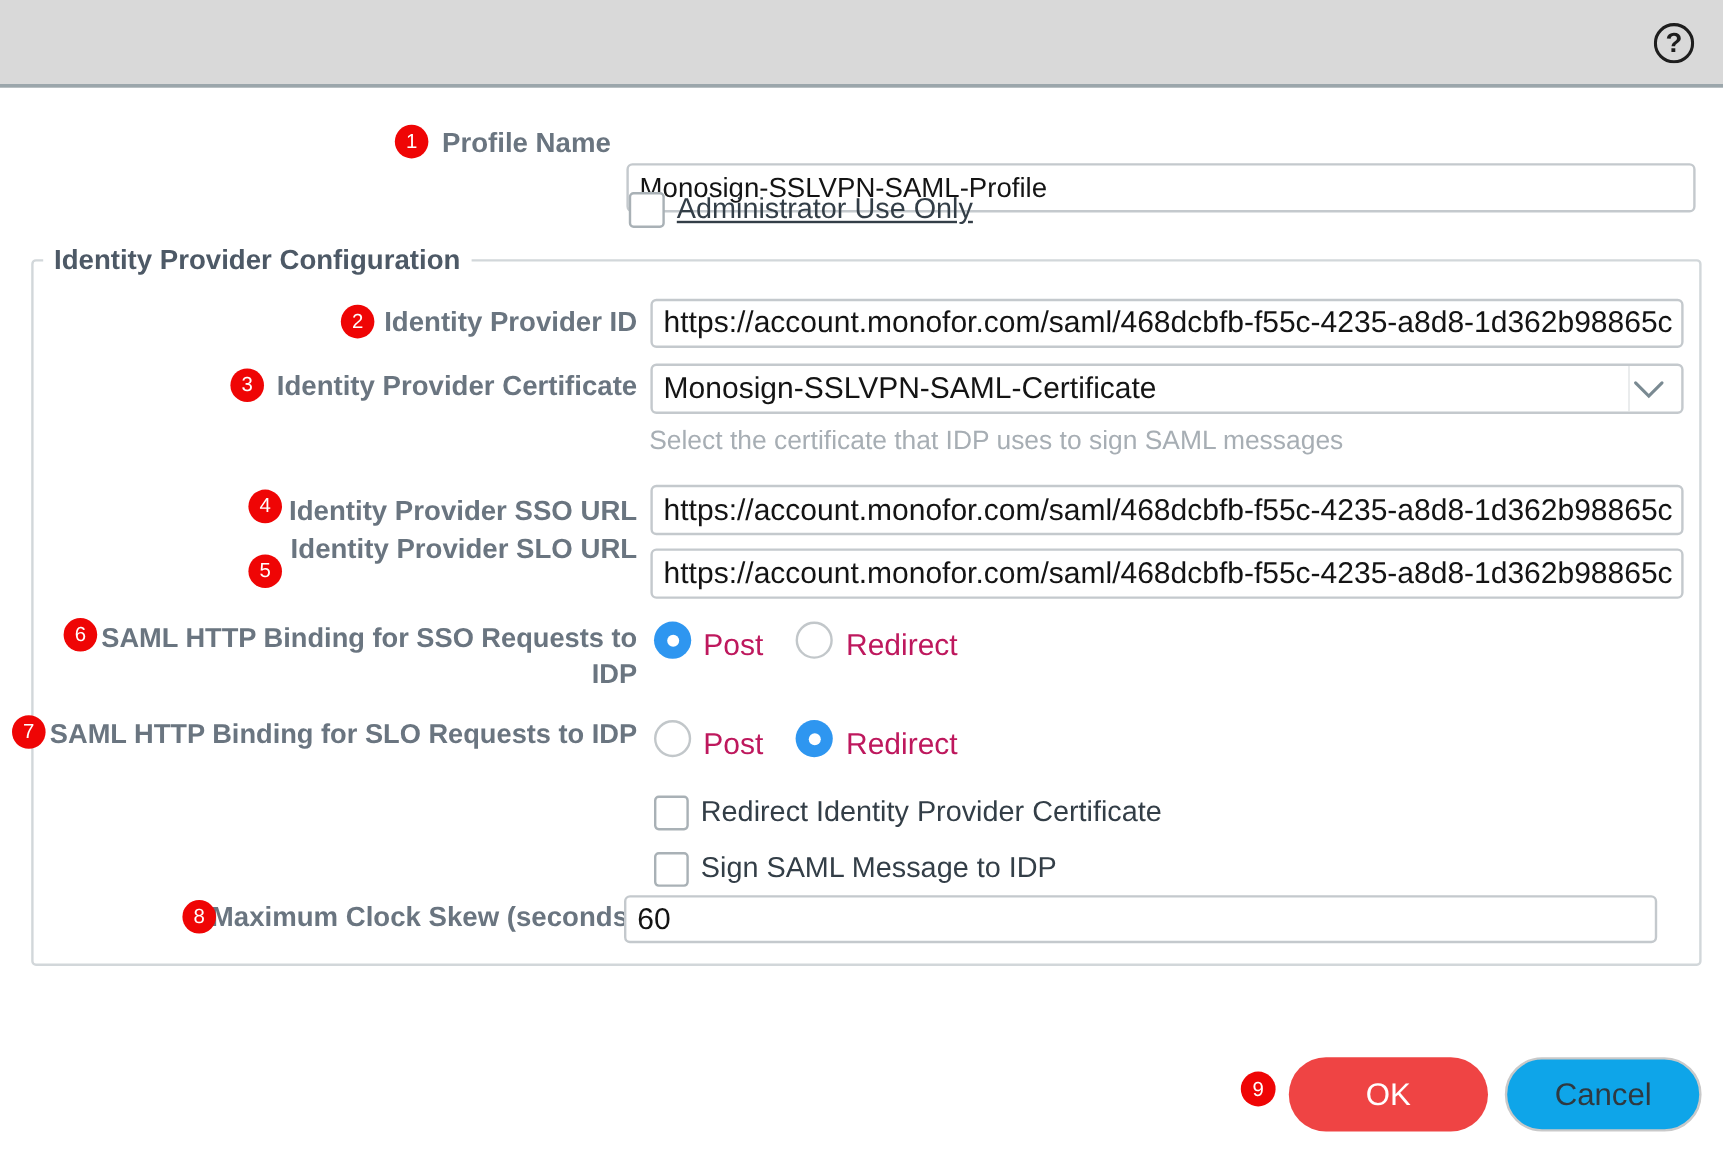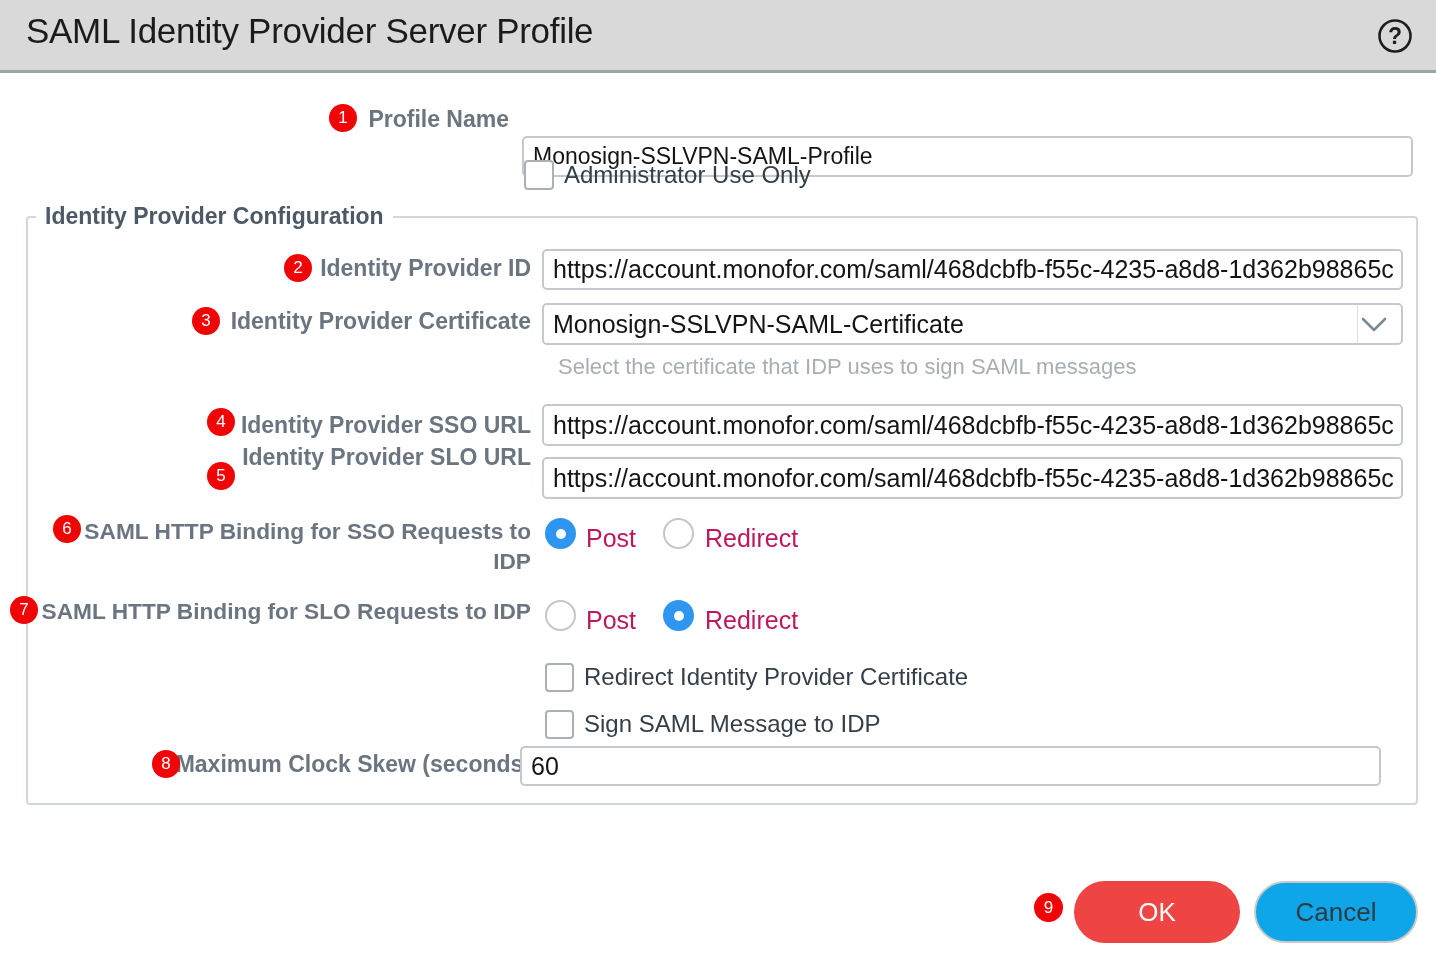--- a/index.html
+++ b/index.html
@@ -37,7 +37,6 @@
 </head>
 <body>
   <div class="header">
-    <div class="title">SAML Identity Provider Server Profile</div>
     <svg class="abs" style="left:1378px; top:19px;" width="34" height="34" viewBox="0 0 34 34">
       <circle cx="17" cy="17" r="15.5" fill="none" stroke="#1e1e1e" stroke-width="2.6"></circle>
       <text x="17" y="24.5" text-anchor="middle" font-family="Liberation Sans" font-size="23" font-weight="bold" fill="#1e1e1e">?</text>

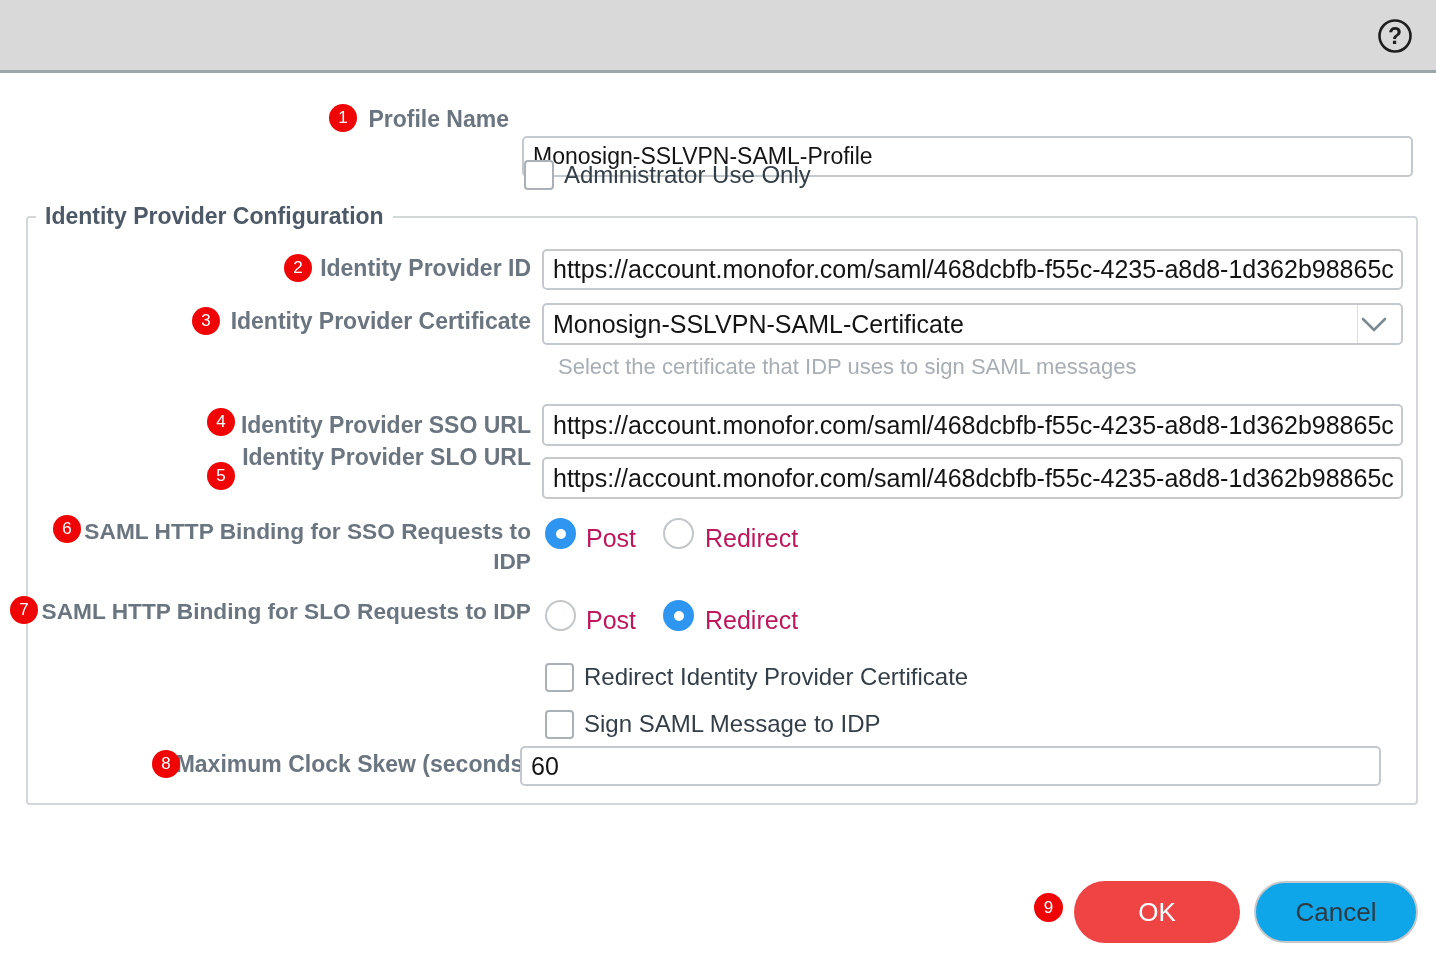--- a/index.html
+++ b/index.html
@@ -48,7 +48,7 @@
   <div class="inp" style="left:522px; top:100px; width:891px; height:41px; font-size:23px;margin-top:36px;">Monosign-SSLVPN-SAML-Profile</div>
 
   <div class="cb" style="left:524px; top:160px;"></div>
-  <div class="cblbl" style="left:564px; top:161px;">Administrator Use Only</div>
+  <div class="cblbl" style="left:564px; top:161px;text-decoration:underline;">Administrator Use Only</div>
 
   <div class="grp"></div>
   <div class="grpTitle">Identity Provider Configuration</div>

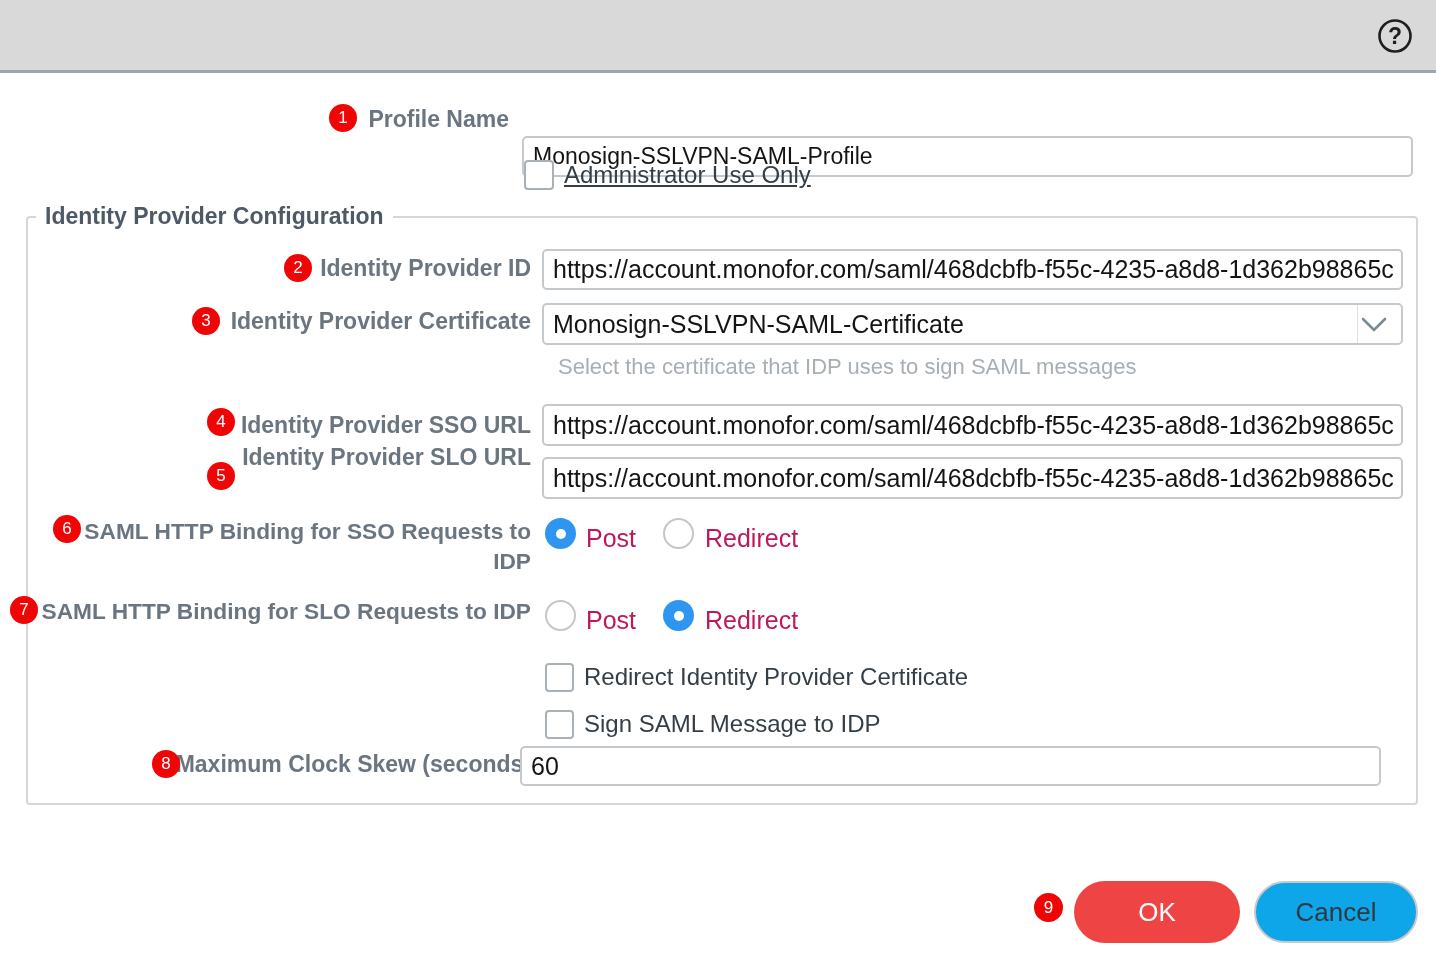--- a/index.html
+++ b/index.html
@@ -32,7 +32,7 @@
   .grpTitle { position:absolute; left:36px; top:202px; padding:0 9px;
     background:#fff; font-weight:bold; font-size:23px; line-height:28px;
     color:#4d5966; z-index:3; }
-  .hint { position:absolute; color:#a7aeb4; font-size:22px;margin-left:17px; }
+  .hint { position:absolute; color:#a7aeb4; font-size:22px; }
 </style>
 </head>
 <body>

